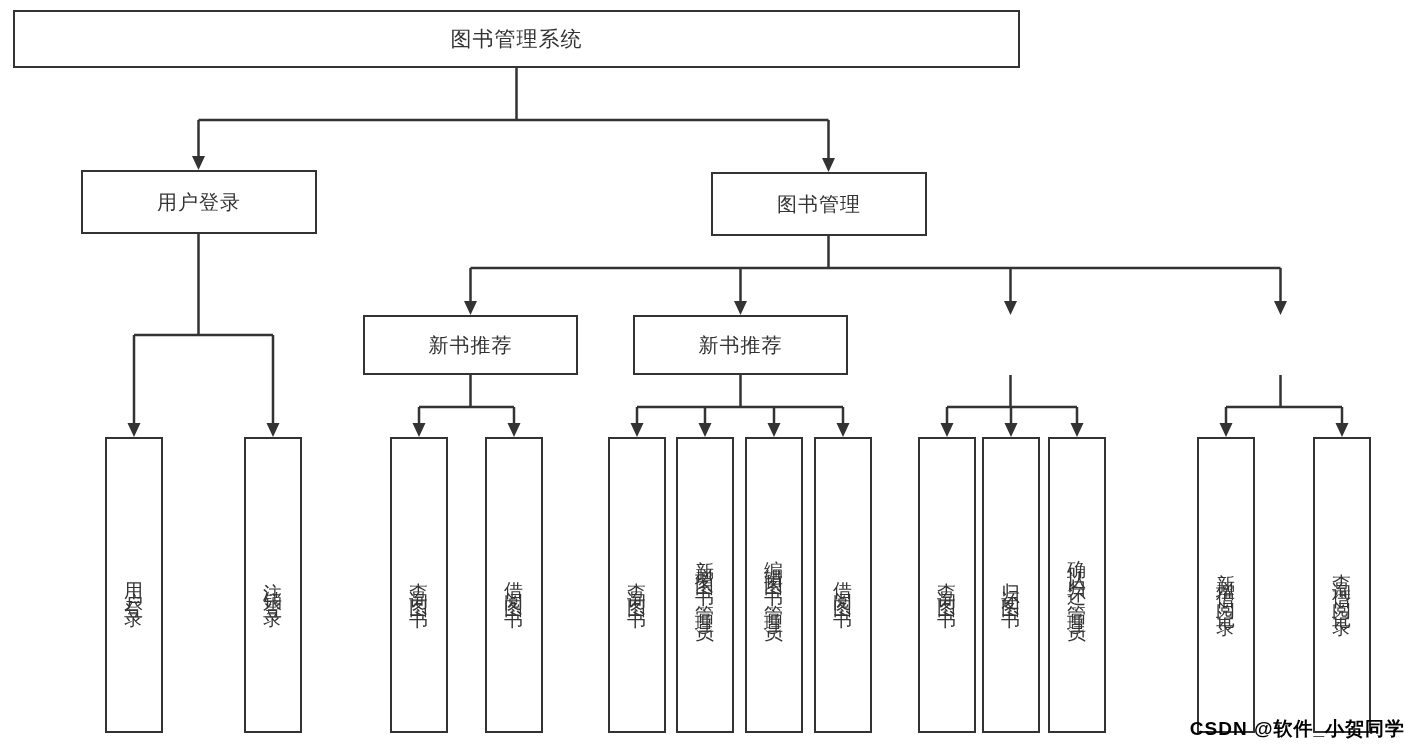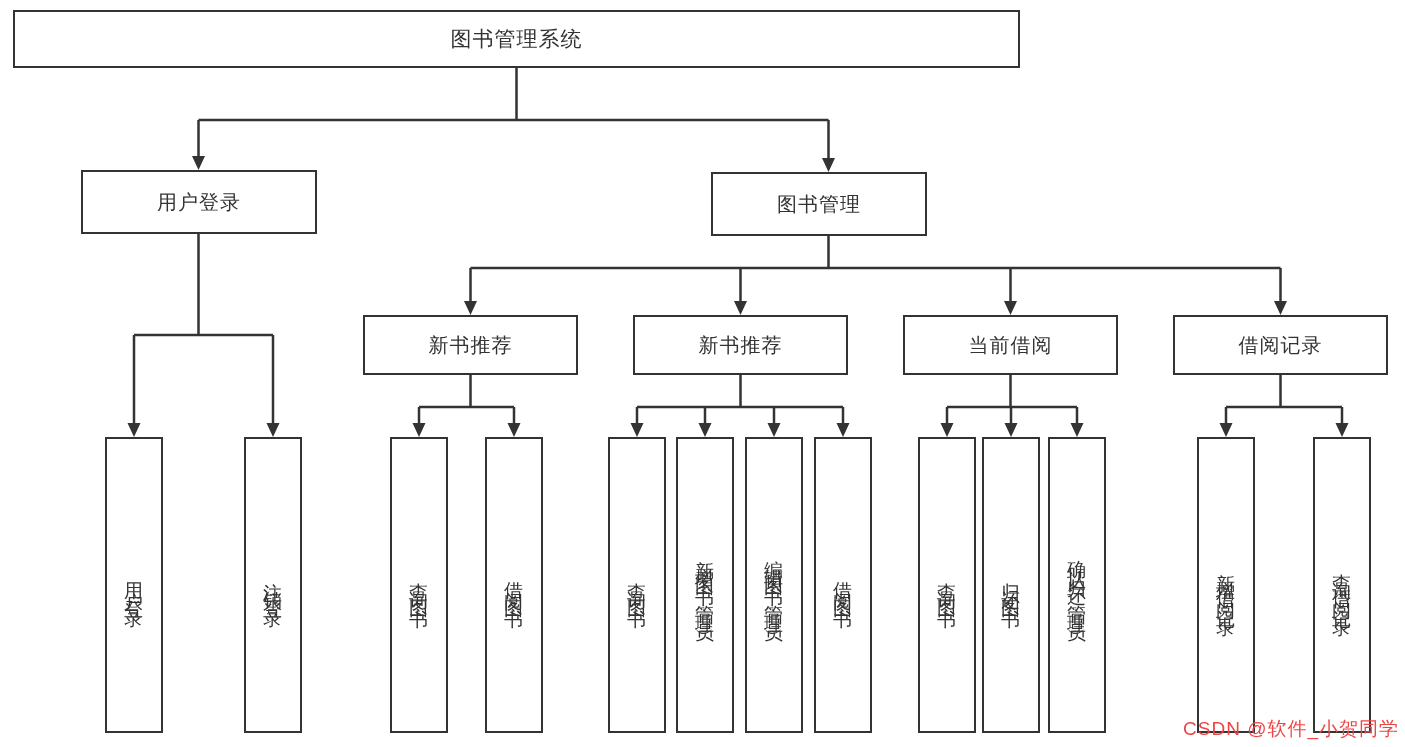--- a/index.html
+++ b/index.html
@@ -144,7 +144,6 @@
 
   <div class="hbox p-l3 p-newbooks">新书推荐</div>
   <div class="hbox p-l3 p-borrowing">新书推荐</div>
-  <div class="hbox p-l3 p-current">当前借阅</div>
   <div class="hbox p-l3 p-records">借阅记录</div>
 
   <div class="vbox p-c1">用户登录</div>

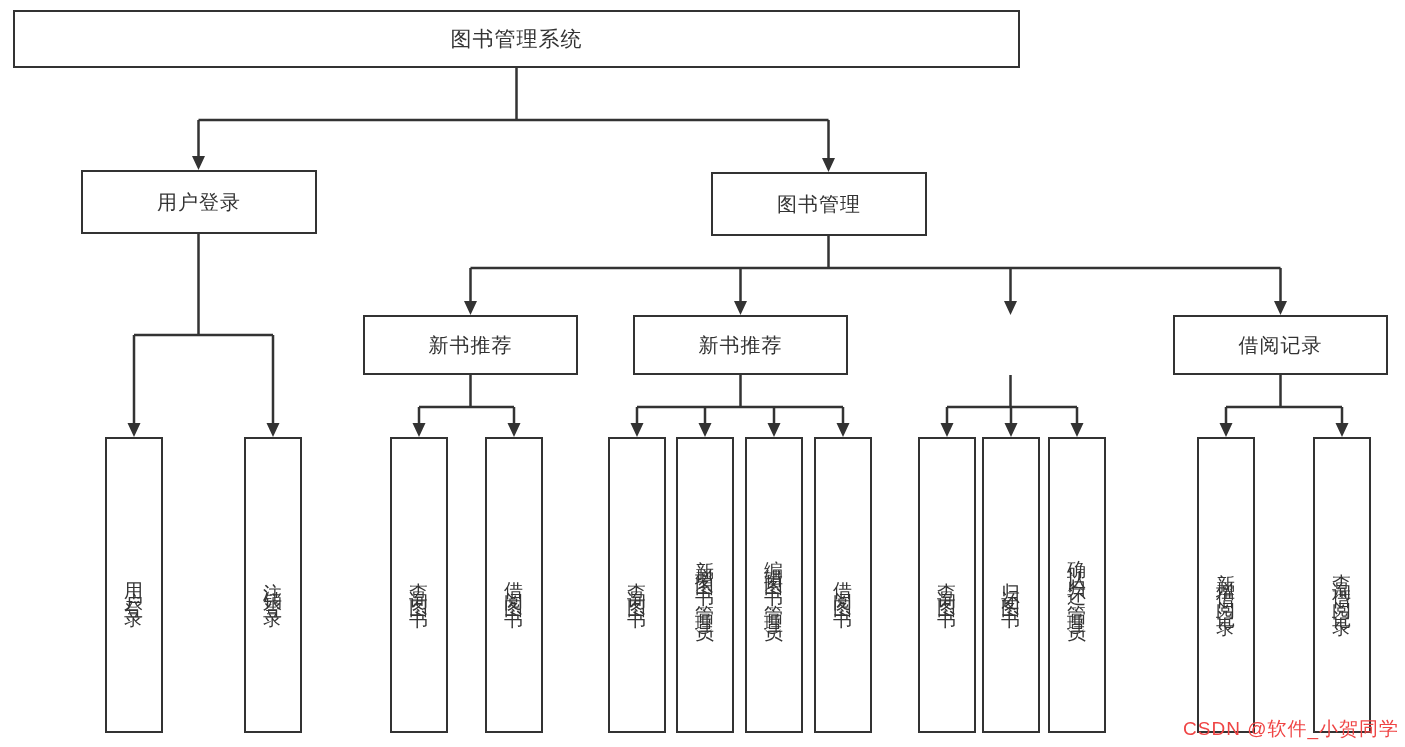--- a/index.html
+++ b/index.html
@@ -144,7 +144,6 @@
 
   <div class="hbox p-l3 p-newbooks">新书推荐</div>
   <div class="hbox p-l3 p-borrowing">新书推荐</div>
-  <div class="hbox p-l3 p-records">借阅记录</div>
 
   <div class="vbox p-c1">用户登录</div>
   <div class="vbox p-c2">注销登录</div>

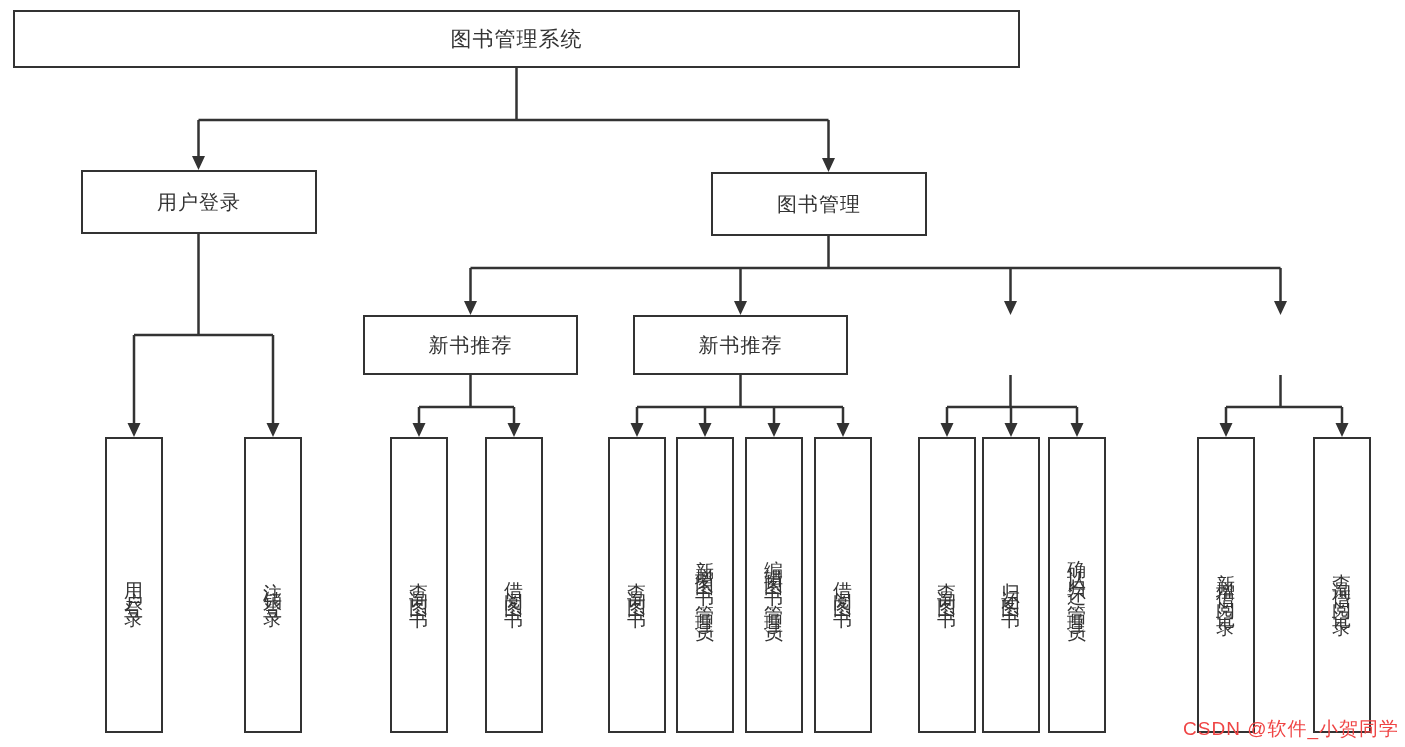--- a/index.html
+++ b/index.html
@@ -65,12 +65,13 @@
   .p-c13 { left: 1313px; }
   .watermark {
     position: absolute;
-    right: 6px;
+    right: 0;
     bottom: 5px;
     font-size: 19px;
-    color: #ef4444;
+    color: #000000;
     letter-spacing: 1px;
     white-space: nowrap;
+    font-weight: bold;
   }
 </style>
 </head>

